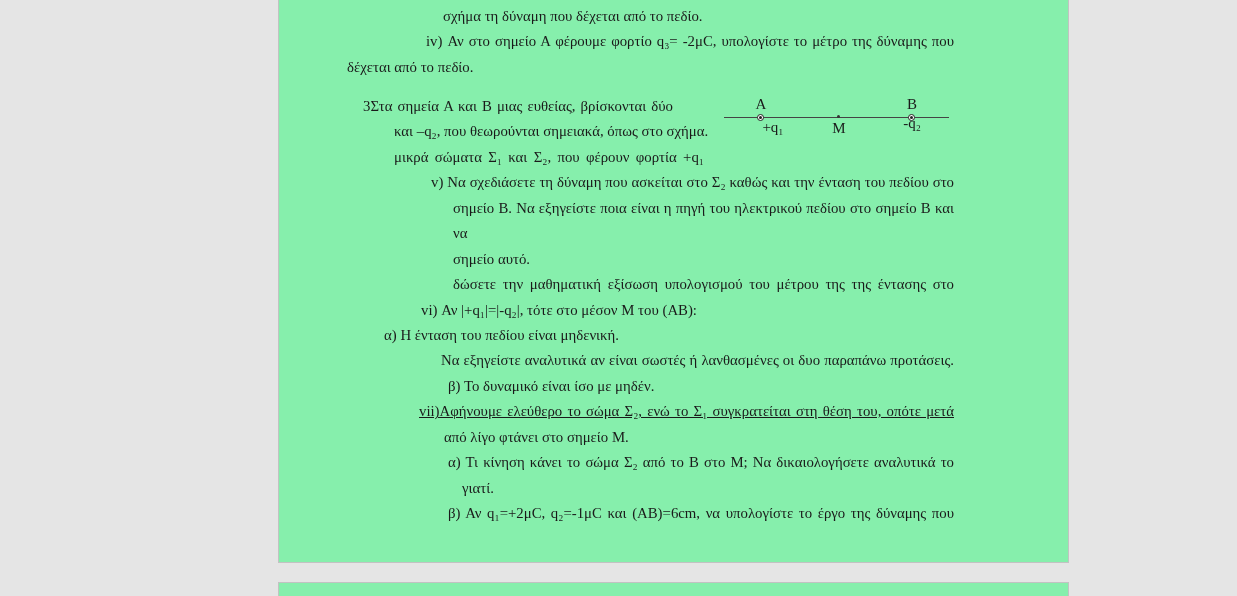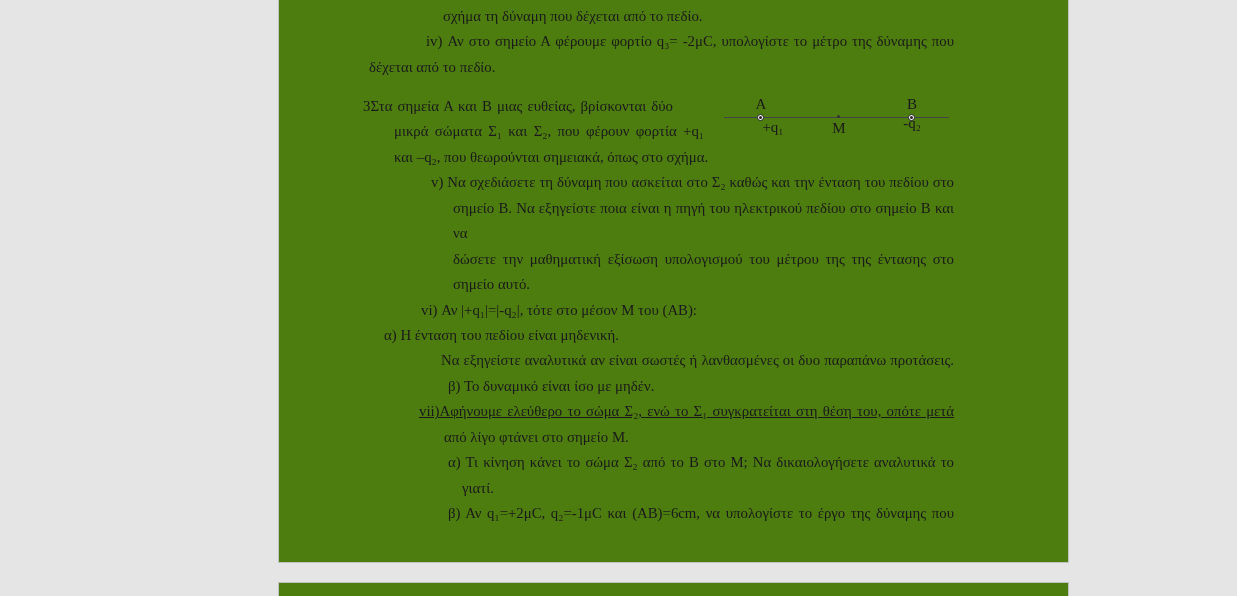--- a/index.html
+++ b/index.html
@@ -15,7 +15,7 @@
     position: absolute;
     left: 278px;
     width: 791px;
-    background: #4d7c0f;
+    background: #86efac;
     border: 1px solid #c2c2c2;
     box-sizing: border-box;
   }

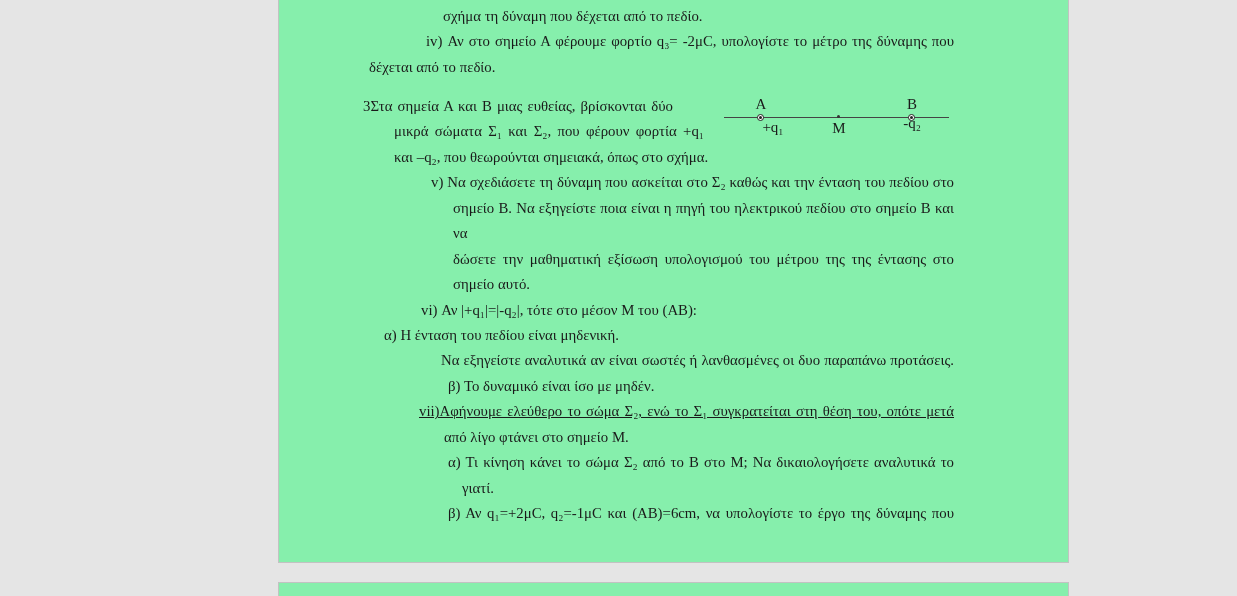--- a/index.html
+++ b/index.html
@@ -115,7 +115,7 @@
   <div id="content">
     <div class="ln" style="margin-left:164px;">σχήμα τη δύναμη που δέχεται από το πεδίο.</div>
     <div class="ln j" style="margin-left:147px; width:528px;">iv) Αν στο σημείο Α φέρουμε φορτίο q₃= -2μC, υπολογίστε το μέτρο της δύναμης που</div>
-    <div class="ln" style="margin-left:90px;">δέχεται από το πεδίο.</div>
+    <div class="ln" style="margin-left:68px;">δέχεται από το πεδίο.</div>
     <div class="ln j gap-before" style="margin-left:84px; width:310px;">3Στα σημεία Α και Β μιας ευθείας, βρίσκονται δύο</div>
     <div class="ln j" style="margin-left:115px; width:310px;">μικρά σώματα Σ₁ και Σ₂, που φέρουν φορτία +q₁</div>
     <div class="ln" style="margin-left:115px;">και –q₂, που θεωρούνται σημειακά, όπως στο σχήμα.</div>

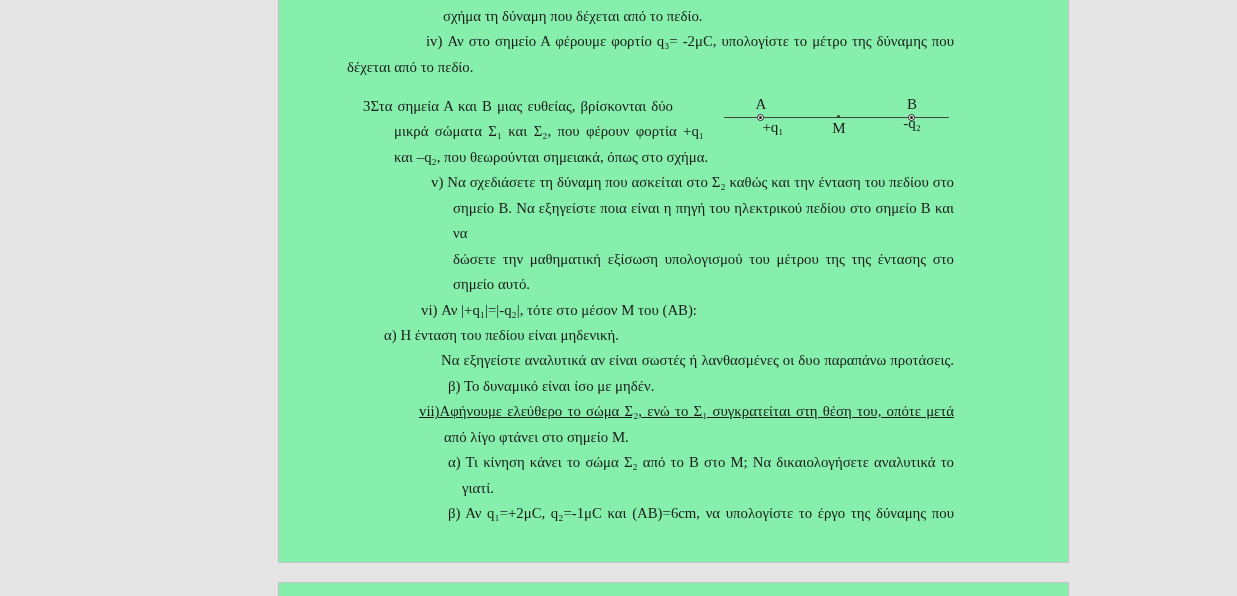--- a/index.html
+++ b/index.html
@@ -117,8 +117,8 @@
     <div class="ln j" style="margin-left:147px; width:528px;">iv) Αν στο σημείο Α φέρουμε φορτίο q₃= -2μC, υπολογίστε το μέτρο της δύναμης που</div>
     <div class="ln" style="margin-left:68px;">δέχεται από το πεδίο.</div>
     <div class="ln j gap-before" style="margin-left:84px; width:310px;">3Στα σημεία Α και Β μιας ευθείας, βρίσκονται δύο</div>
+    <div class="ln" style="margin-left:115px;">και –q₂, που θεωρούνται σημειακά, όπως στο σχήμα.</div>
     <div class="ln j" style="margin-left:115px; width:310px;">μικρά σώματα Σ₁ και Σ₂, που φέρουν φορτία +q₁</div>
-    <div class="ln" style="margin-left:115px;">και –q₂, που θεωρούνται σημειακά, όπως στο σχήμα.</div>
     <div class="ln j" style="margin-left:152px; width:523px;">v) Να σχεδιάσετε τη δύναμη που ασκείται στο Σ₂ καθώς και την ένταση του πεδίου στο</div>
     <div class="ln j" style="margin-left:174px; width:501px;">σημείο Β. Να εξηγείστε ποια είναι η πηγή του ηλεκτρικού πεδίου στο σημείο Β και να</div>
     <div class="ln j" style="margin-left:174px; width:501px;">δώσετε την μαθηματική εξίσωση υπολογισμού του μέτρου της της έντασης στο</div>

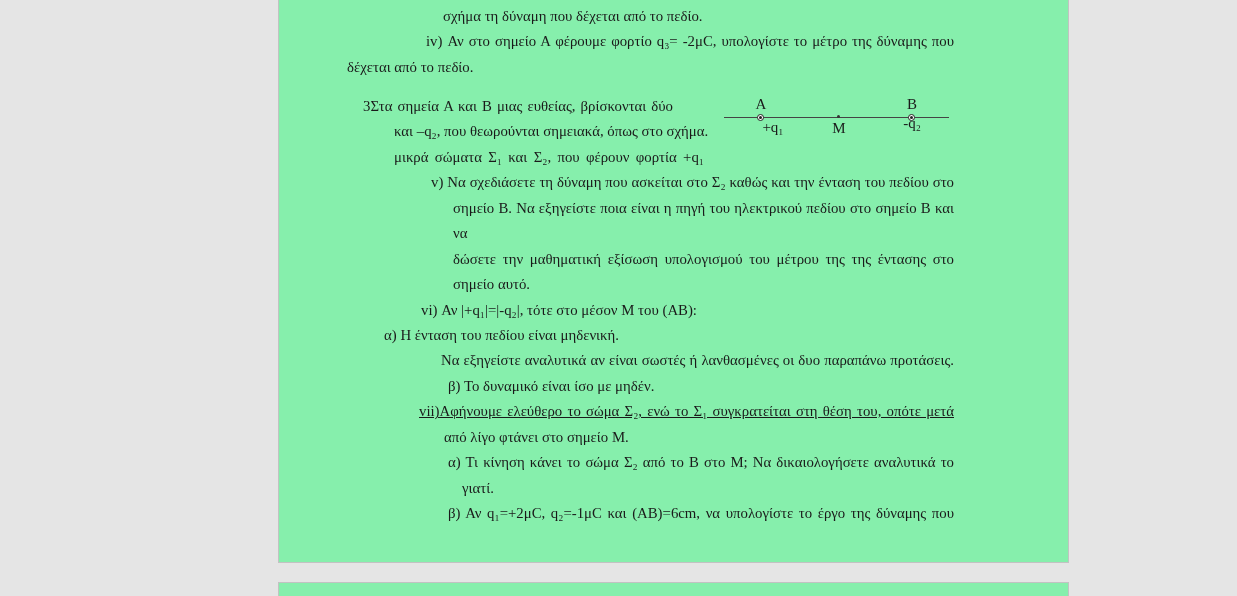--- a/index.html
+++ b/index.html
@@ -121,8 +121,8 @@
     <div class="ln j" style="margin-left:115px; width:310px;">μικρά σώματα Σ₁ και Σ₂, που φέρουν φορτία +q₁</div>
     <div class="ln j" style="margin-left:152px; width:523px;">v) Να σχεδιάσετε τη δύναμη που ασκείται στο Σ₂ καθώς και την ένταση του πεδίου στο</div>
     <div class="ln j" style="margin-left:174px; width:501px;">σημείο Β. Να εξηγείστε ποια είναι η πηγή του ηλεκτρικού πεδίου στο σημείο Β και να</div>
+    <div class="ln" style="margin-left:174px;">σημείο αυτό.</div>
     <div class="ln j" style="margin-left:174px; width:501px;">δώσετε την μαθηματική εξίσωση υπολογισμού του μέτρου της της έντασης στο</div>
-    <div class="ln" style="margin-left:174px;">σημείο αυτό.</div>
     <div class="ln" style="margin-left:142px;">vi) Αν |+q₁|=|-q₂|, τότε στο μέσον Μ του (ΑΒ):</div>
     <div class="ln" style="margin-left:105px;">α) Η ένταση του πεδίου είναι μηδενική.</div>
     <div class="ln j" style="margin-left:162px; width:513px;">Να εξηγείστε αναλυτικά αν είναι σωστές ή λανθασμένες οι δυο παραπάνω προτάσεις.</div>

